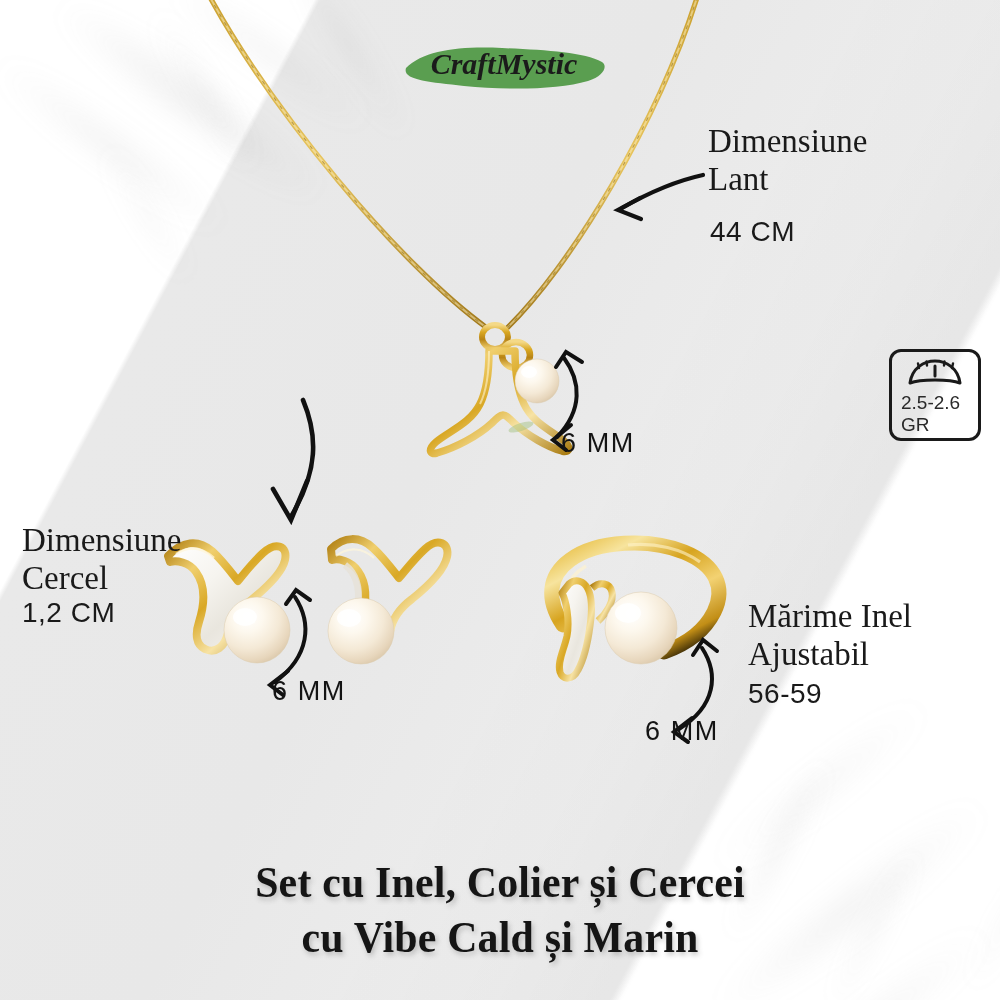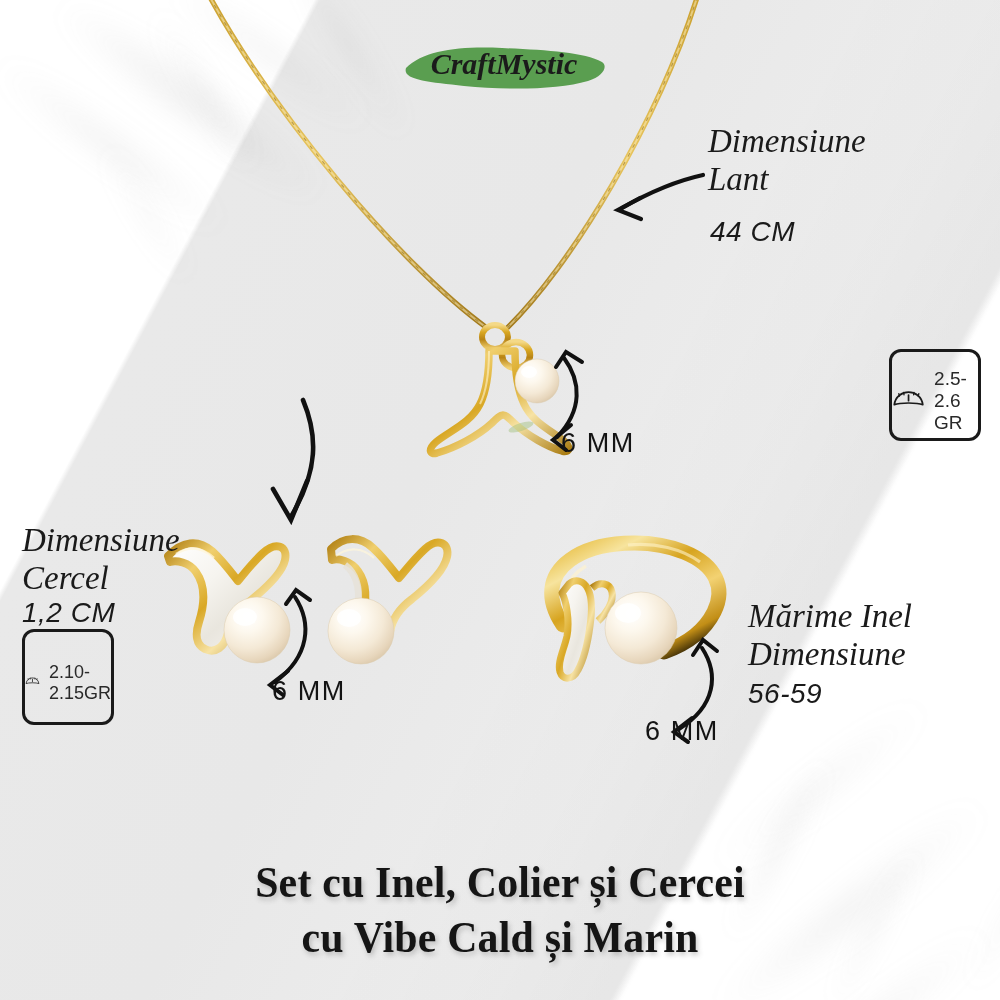--- a/index.html
+++ b/index.html
@@ -116,7 +116,6 @@
     color: #1a1a1a;
     line-height: 1.13;
     white-space: pre-line;
-    font-style: italic;
   }
   .sans-value {
     font-family: "Liberation Sans", sans-serif;

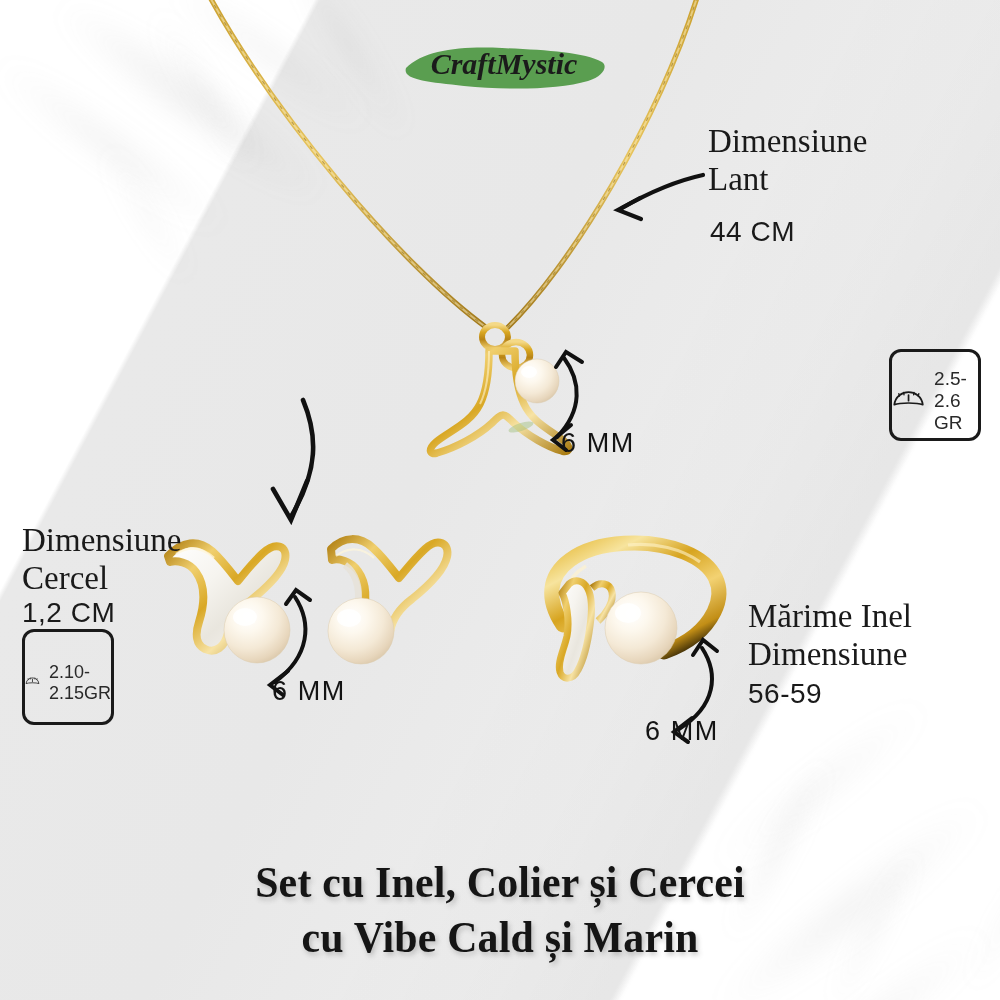--- a/index.html
+++ b/index.html
@@ -155,7 +155,7 @@
     border-radius: 12px;
     background: transparent;
     display: flex;
-    flex-direction: row;
+    flex-direction: column;
     align-items: center;
     padding-top: 7px;
   }

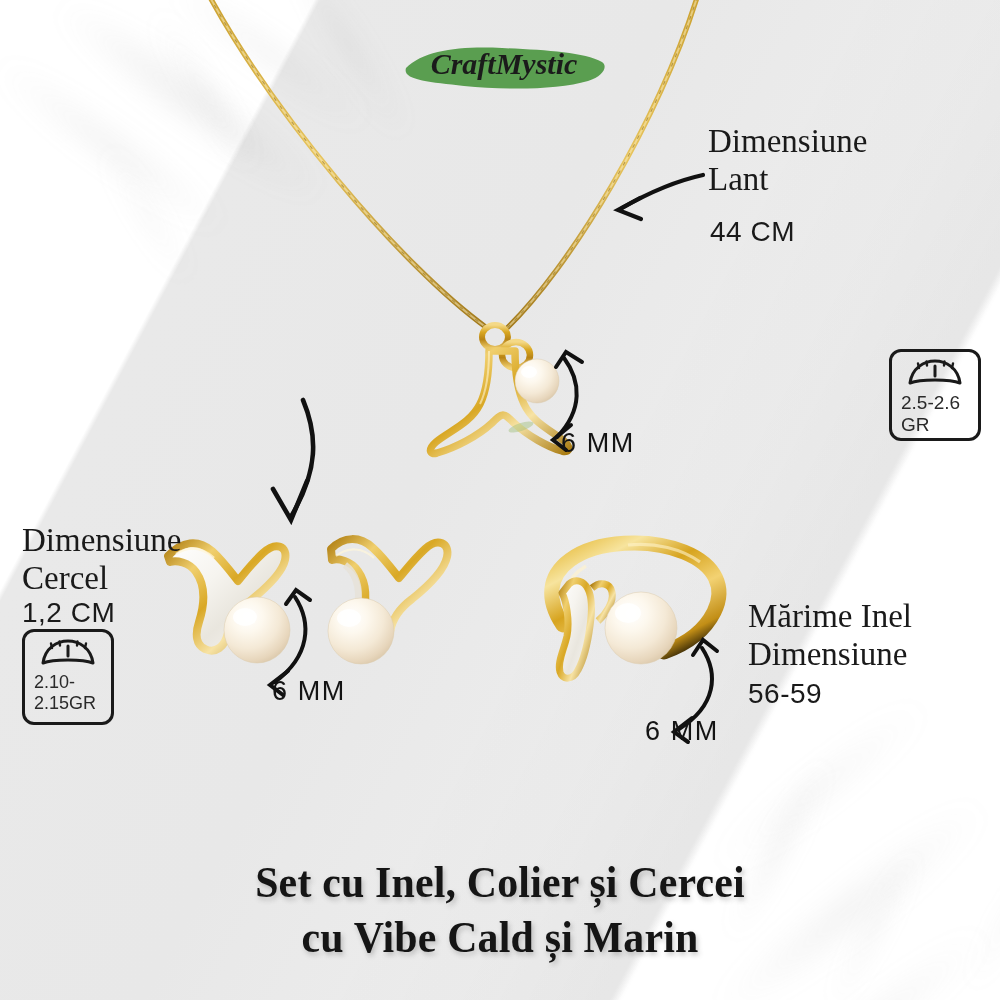--- a/index.html
+++ b/index.html
@@ -407,7 +407,7 @@
 
   <div class="serif-label" id="lbl-ring">
     <span>Mărime  Inel
-Dimensiune</span>
+Ajustabil</span>
     <span class="sans-value">56-59</span>
   </div>
 

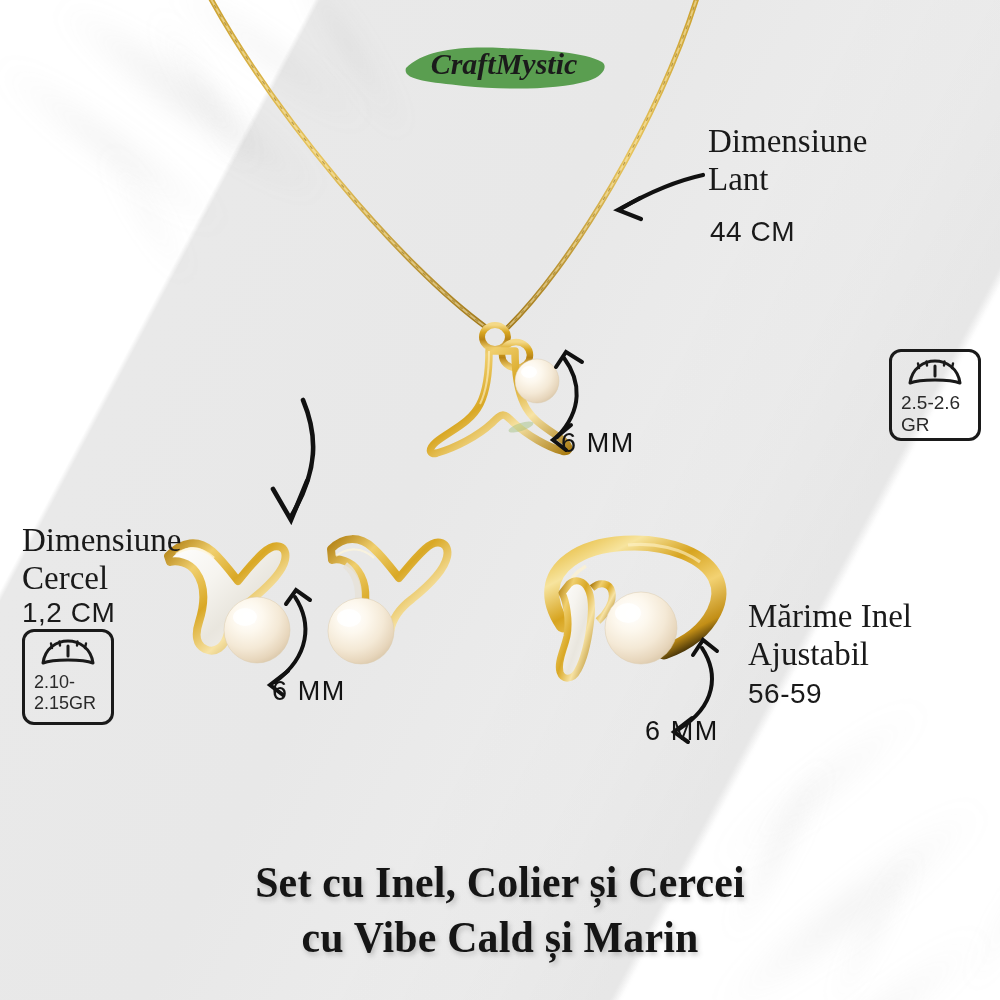--- a/index.html
+++ b/index.html
@@ -428,18 +428,6 @@
 GR</div>
   </div>
 
-  <div class="badge" id="badge-left">
-    <svg class="scale-icon" viewBox="0 0 58 28">
-      <path d="M4,24 C6,9 18,2 29,2 C40,2 52,9 54,24 C44,20 14,20 4,24 Z" fill="none" stroke="#1a1a1a" stroke-width="3" stroke-linejoin="round"></path>
-      <line x1="13" y1="9" x2="12" y2="4.5" stroke="#1a1a1a" stroke-width="2.4" stroke-linecap="round"></line>
-      <line x1="21" y1="6.5" x2="20.5" y2="2.5" stroke="#1a1a1a" stroke-width="2.4" stroke-linecap="round"></line>
-      <line x1="38" y1="6.5" x2="38.5" y2="2.5" stroke="#1a1a1a" stroke-width="2.4" stroke-linecap="round"></line>
-      <line x1="46" y1="9" x2="47" y2="4.5" stroke="#1a1a1a" stroke-width="2.4" stroke-linecap="round"></line>
-      <line x1="29" y1="7" x2="29" y2="17" stroke="#1a1a1a" stroke-width="3" stroke-linecap="round"></line>
-    </svg>
-    <div class="wtxt">2.10-
-2.15GR</div>
-  </div>
 
   <div id="bottom-title">Set cu Inel, Colier și Cercei
 cu Vibe Cald și Marin</div>

